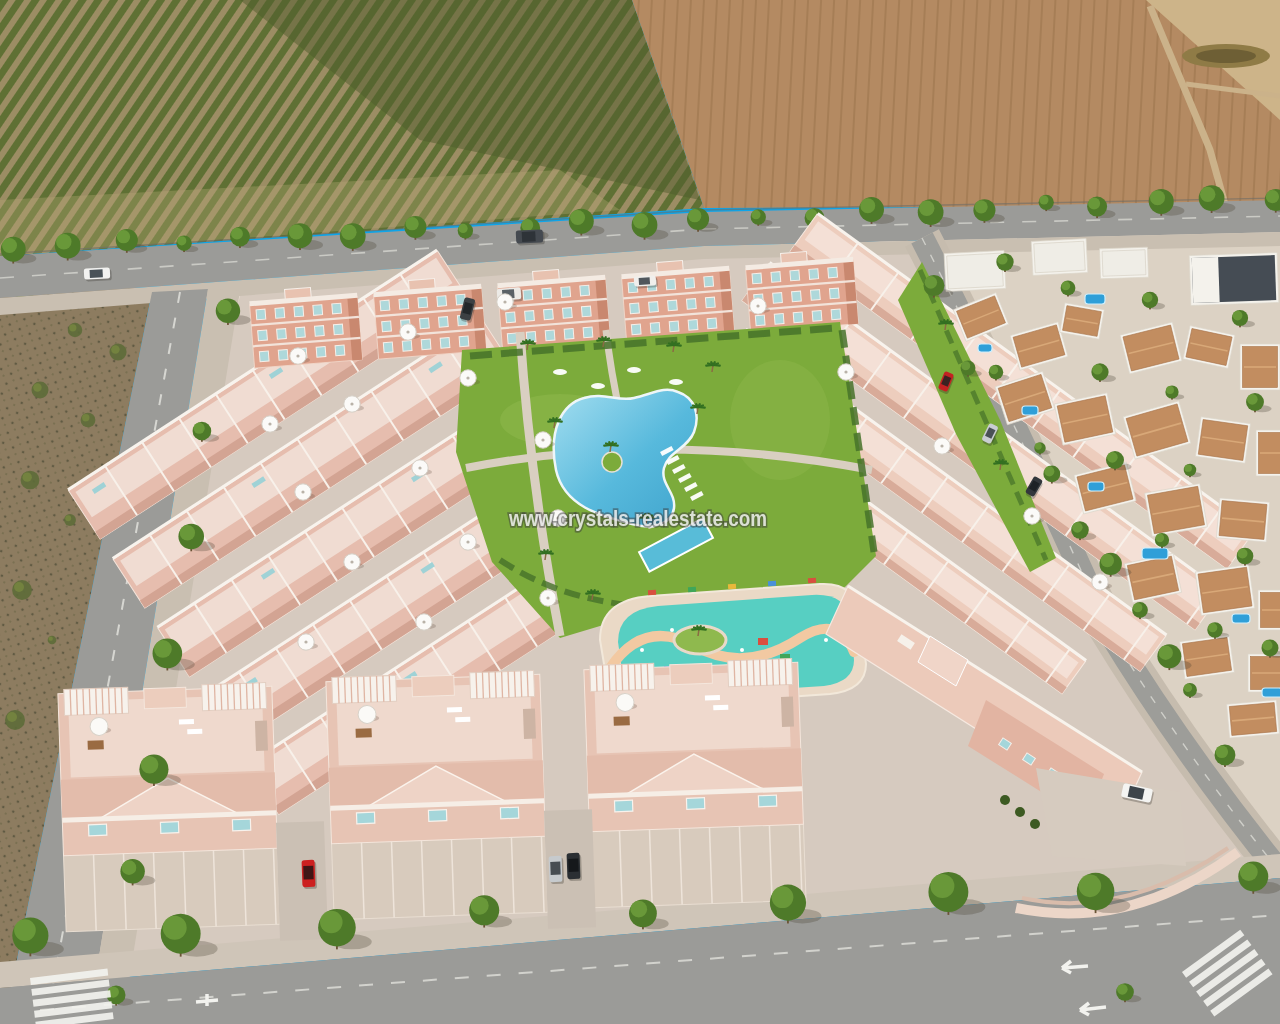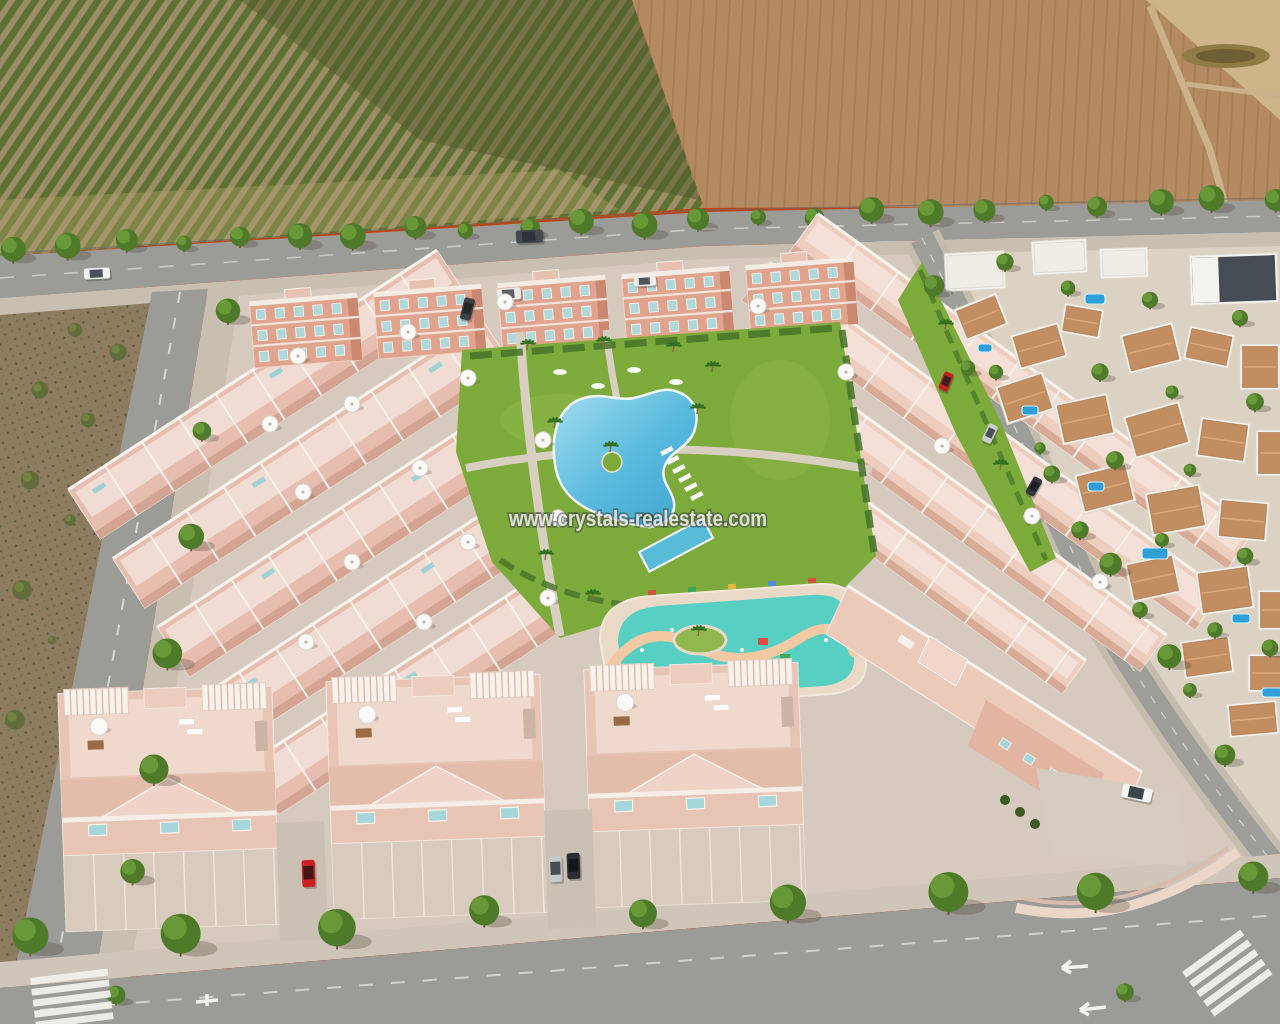--- a/index.html
+++ b/index.html
@@ -3,7 +3,7 @@
 <meta charset="utf-8">
 <style>
   html,body{margin:0;padding:0;background:#222;}
-  #stage{position:relative;width:1280px;height:1024px;overflow:hidden;background:#c2410c;
+  #stage{position:relative;width:1280px;height:1024px;overflow:hidden;background:#0ea5e9;
          font-family:"Liberation Sans",sans-serif;}
   #stage svg{position:absolute;left:0;top:0;}
   .wm{font-family:"Liberation Sans",sans-serif;font-weight:700;}

